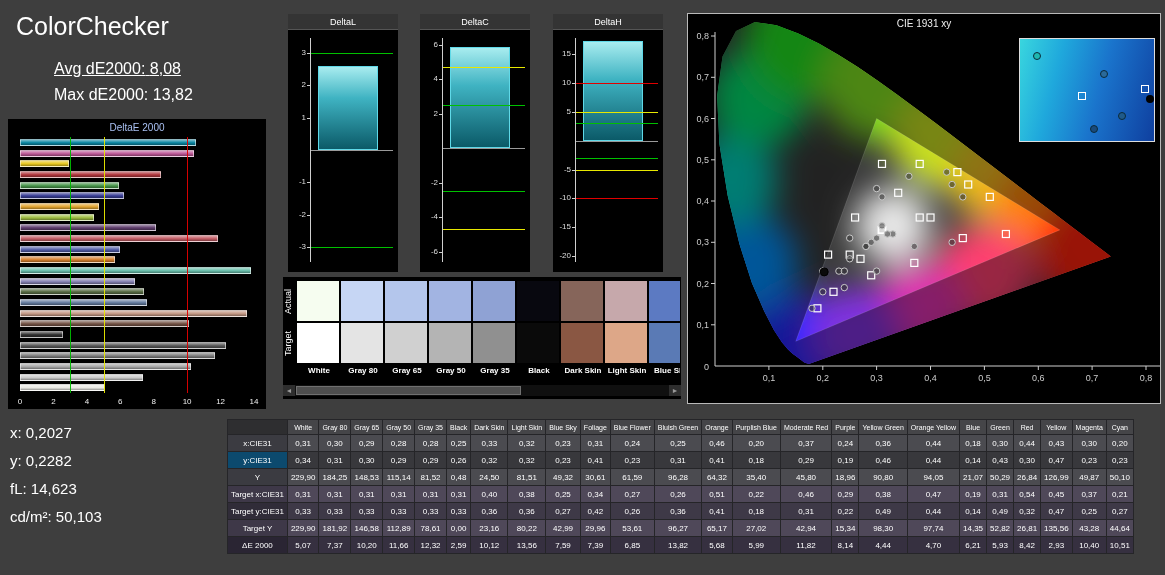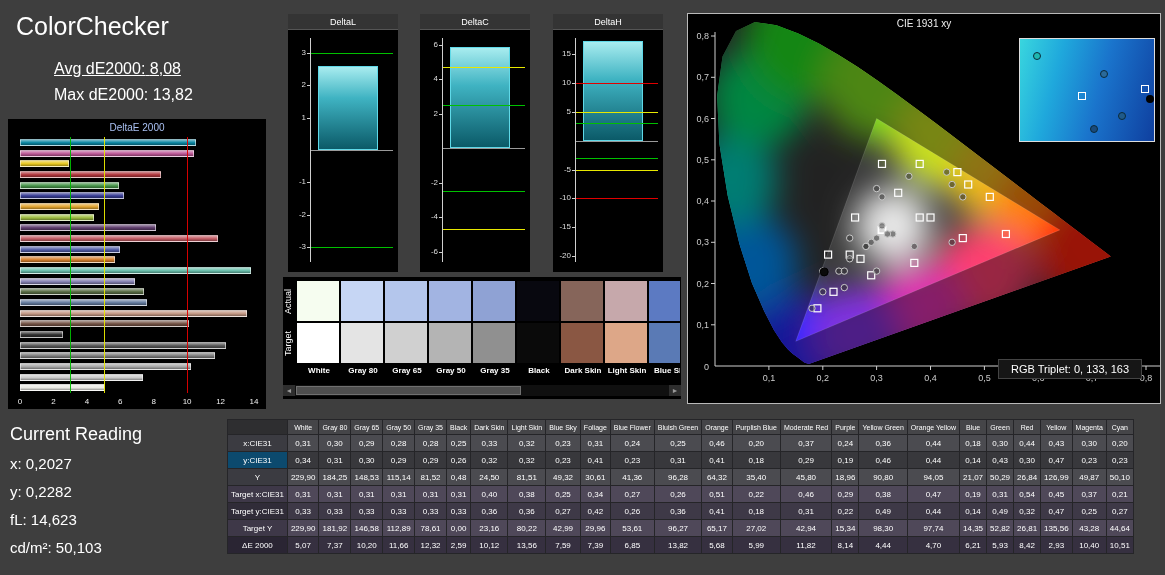--- a/index.html
+++ b/index.html
@@ -381,7 +381,6 @@
         <div class="in-ci" style="left: 52%; top: 84%; background: rgb(26, 74, 122);"></div>
         <div class="in-dot" style="left: 94%; top: 55%;"></div>
       </div>
-    <div id="rgb-triplet">RGB Triplet: 0, 133, 163</div>
   </div>
 
   <div id="current-reading">

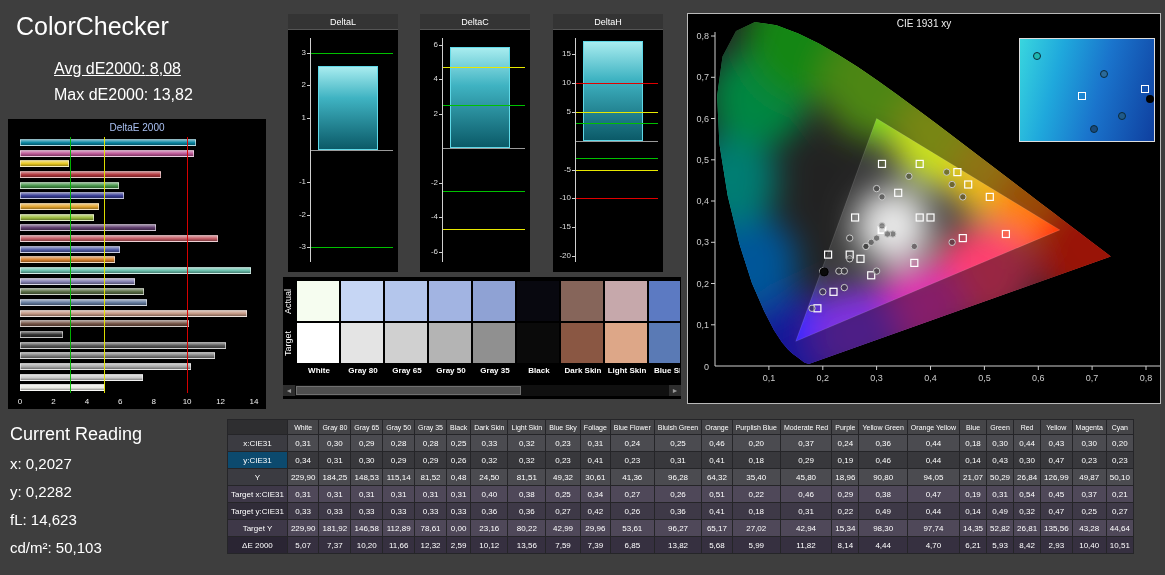--- a/index.html
+++ b/index.html
@@ -384,7 +384,6 @@
   </div>
 
   <div id="current-reading">
-    <div class="cr-title">Current Reading</div>
     <div class="cr-line">
       <span>x:</span>
       <span>0,2027</span>

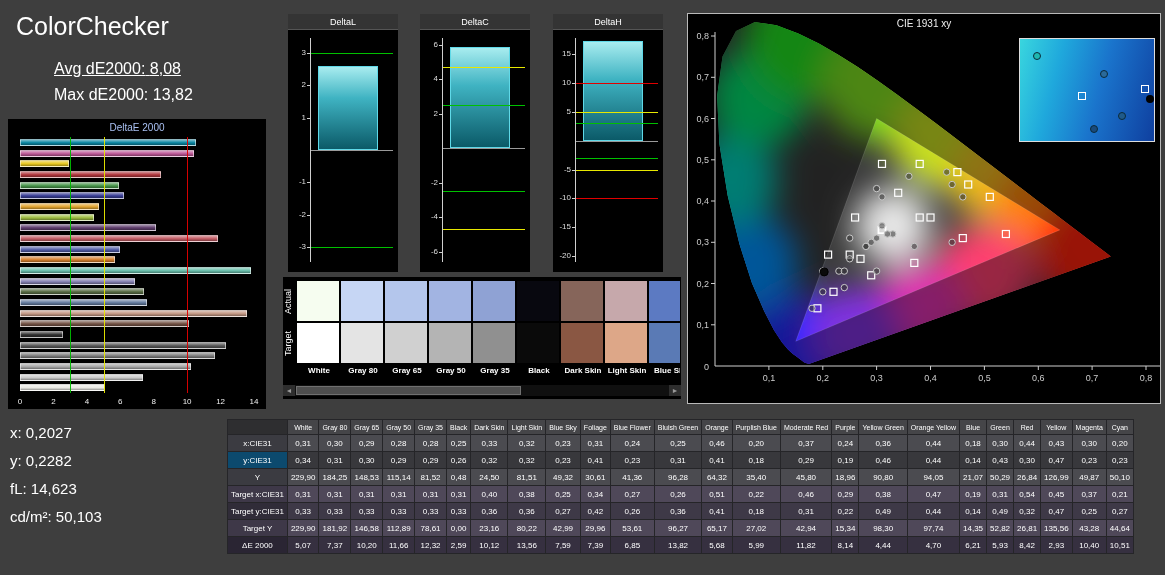--- a/index.html
+++ b/index.html
@@ -498,7 +498,7 @@
             <td>81,51</td>
             <td>49,32</td>
             <td>30,61</td>
-            <td>41,36</td>
+            <td>61,59</td>
             <td>96,28</td>
             <td>64,32</td>
             <td>35,40</td>

